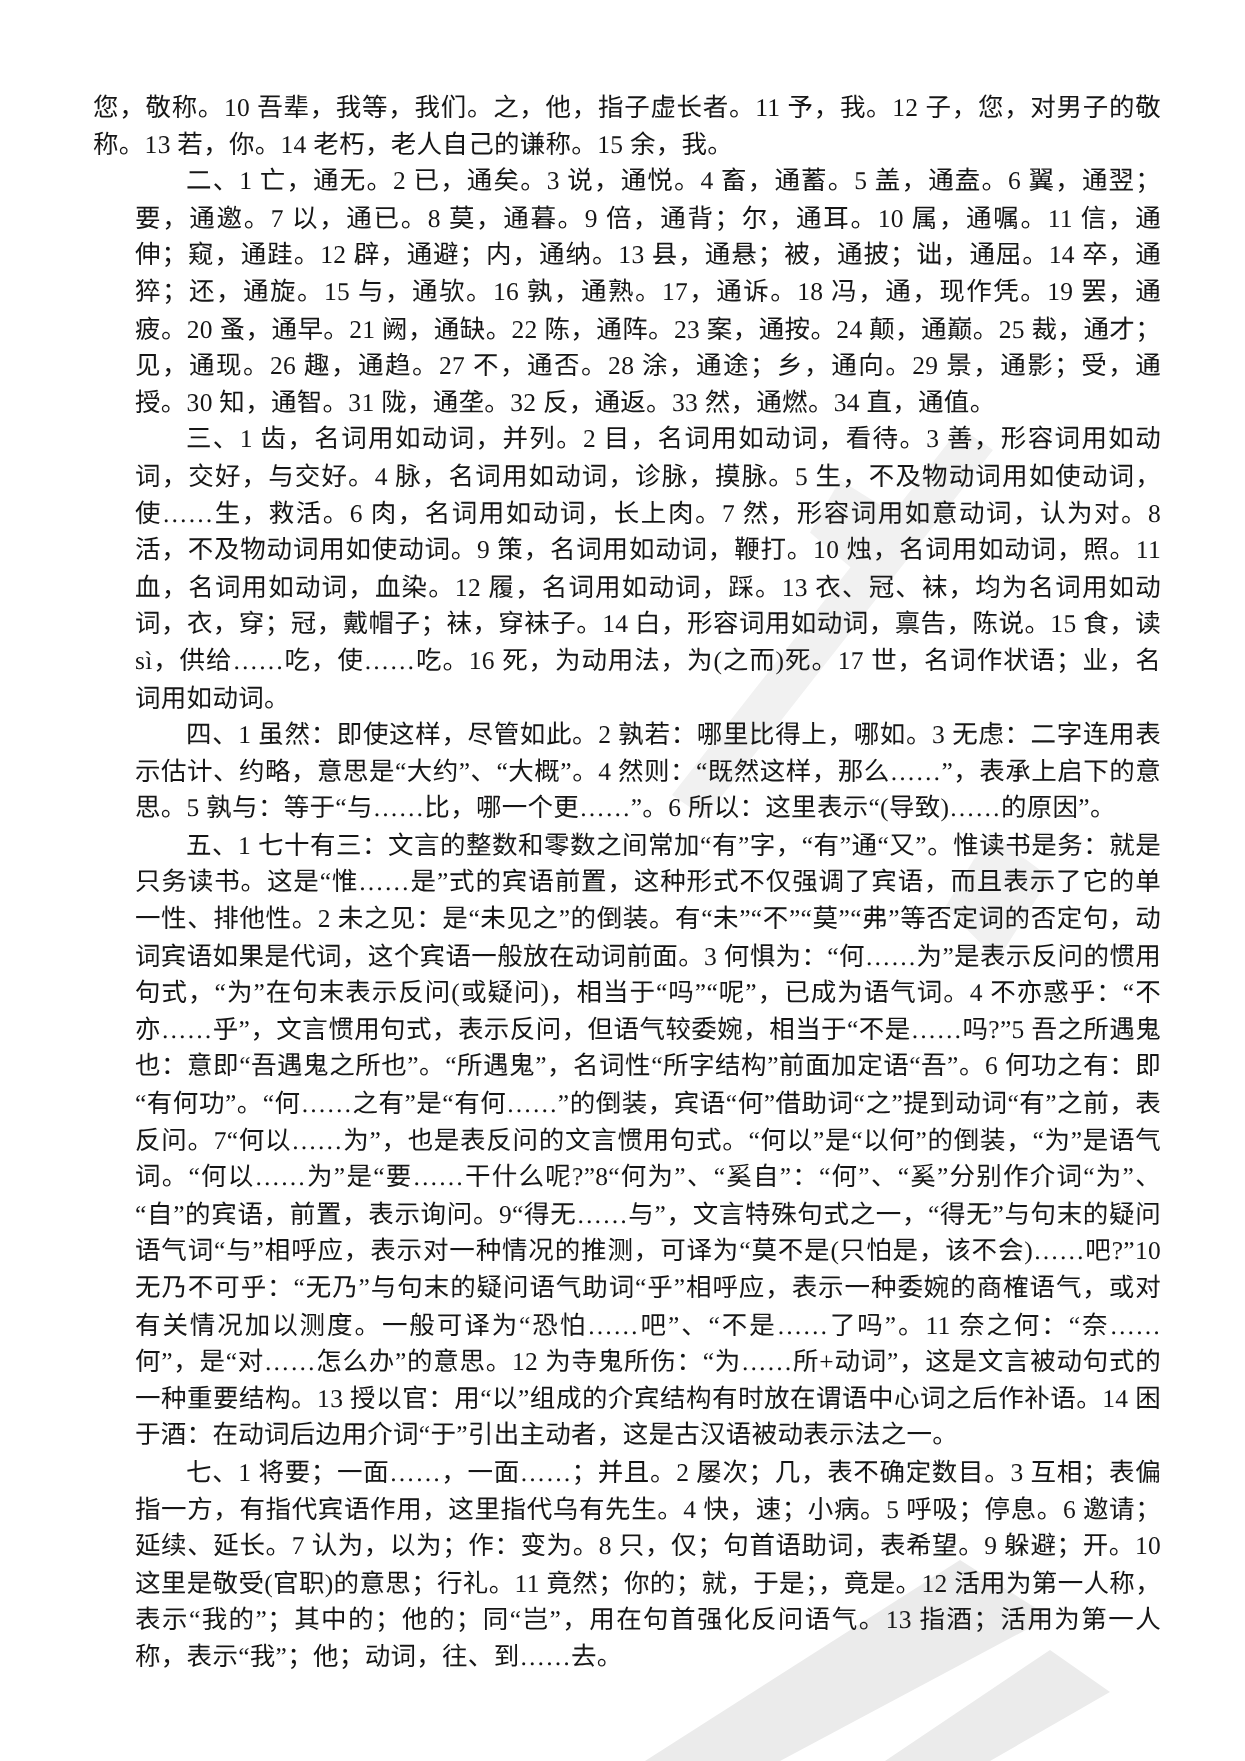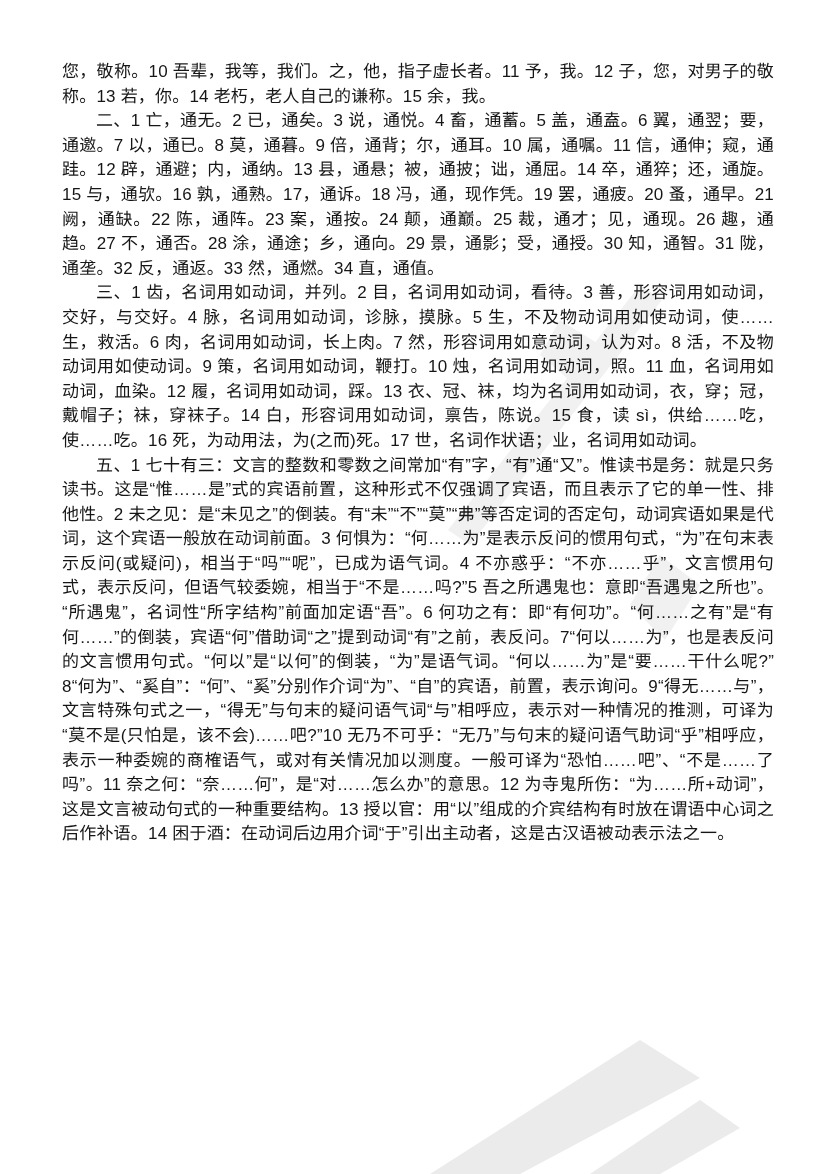--- a/index.html
+++ b/index.html
@@ -15,7 +15,7 @@
     width: 770px;
     height: 1174px;
     background: #ffffff;
-    font-family: Liberation Sans, sans-serif;
+    font-family: Liberation Serif, serif;
   }
   .watermark-svg {
     position: absolute;

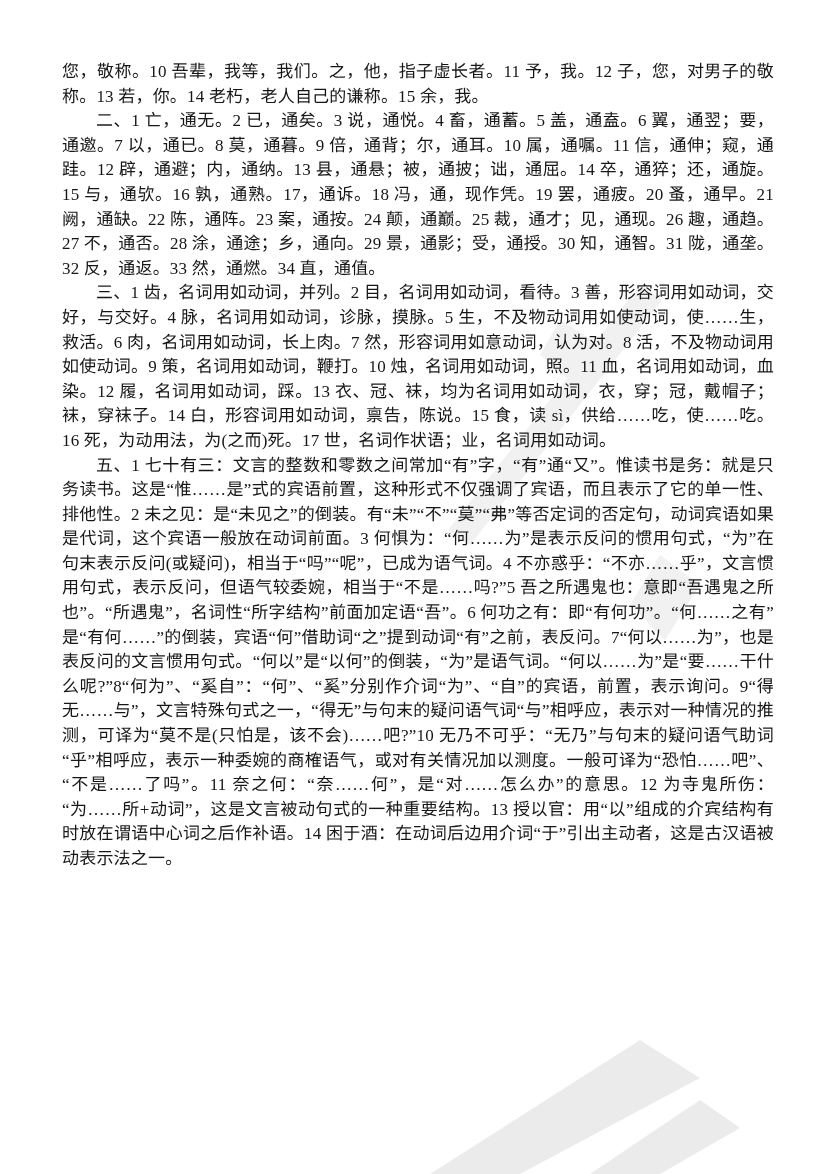--- a/index.html
+++ b/index.html
@@ -44,6 +44,7 @@
   }
   .content p.indent {
     text-indent: 2em;
+    margin-left: 28px;
   }
 </style>
 </head>

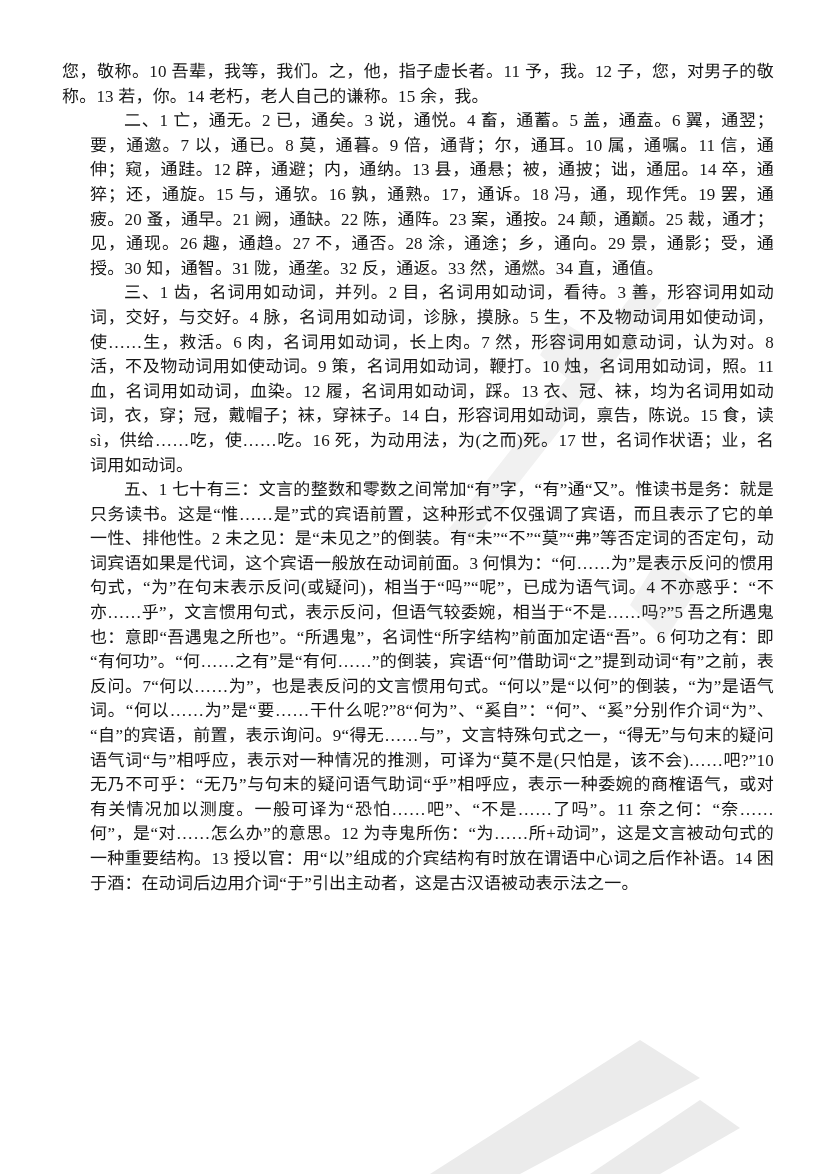--- a/index.html
+++ b/index.html
@@ -70,6 +70,7 @@
     <p>您，敬称。10 吾辈，我等，我们。之，他，指子虚长者。11 予，我。12 子，您，对男子的敬称。13 若，你。14 老朽，老人自己的谦称。15 余，我。</p>
     <p class="indent">二、1 亡，通无。2 已，通矣。3 说，通悦。4 畜，通蓄。5 盖，通盍。6 翼，通翌；要，通邀。7 以，通已。8 莫，通暮。9 倍，通背；尔，通耳。10 属，通嘱。11 信，通伸；窥，通跬。12 辟，通避；内，通纳。13 县，通悬；被，通披；诎，通屈。14 卒，通猝；还，通旋。15 与，通欤。16 孰，通熟。17，通诉。18 冯，通，现作凭。19 罢，通疲。20 蚤，通早。21 阙，通缺。22 陈，通阵。23 案，通按。24 颠，通巅。25 裁，通才；见，通现。26 趣，通趋。27 不，通否。28 涂，通途；乡，通向。29 景，通影；受，通授。30 知，通智。31 陇，通垄。32 反，通返。33 然，通燃。34 直，通值。</p>
     <p class="indent">三、1 齿，名词用如动词，并列。2 目，名词用如动词，看待。3 善，形容词用如动词，交好，与交好。4 脉，名词用如动词，诊脉，摸脉。5 生，不及物动词用如使动词，使……生，救活。6 肉，名词用如动词，长上肉。7 然，形容词用如意动词，认为对。8 活，不及物动词用如使动词。9 策，名词用如动词，鞭打。10 烛，名词用如动词，照。11 血，名词用如动词，血染。12 履，名词用如动词，踩。13 衣、冠、袜，均为名词用如动词，衣，穿；冠，戴帽子；袜，穿袜子。14 白，形容词用如动词，禀告，陈说。15 食，读 sì，供给……吃，使……吃。16 死，为动用法，为(之而)死。17 世，名词作状语；业，名词用如动词。</p>
+    <p class="indent">四、1 虽然：即使这样，尽管如此。2 孰若：哪里比得上，哪如。3 无虑：二字连用表示估计、约略，意思是“大约”、“大概”。4 然则：“既然这样，那么……”，表承上启下的意思。5 孰与：等于“与……比，哪一个更……”。6 所以：这里表示“(导致)……的原因”。</p>
     <p class="indent">五、1 七十有三：文言的整数和零数之间常加“有”字，“有”通“又”。惟读书是务：就是只务读书。这是“惟……是”式的宾语前置，这种形式不仅强调了宾语，而且表示了它的单一性、排他性。2 未之见：是“未见之”的倒装。有“未”“不”“莫”“弗”等否定词的否定句，动词宾语如果是代词，这个宾语一般放在动词前面。3 何惧为：“何……为”是表示反问的惯用句式，“为”在句末表示反问(或疑问)，相当于“吗”“呢”，已成为语气词。4 不亦惑乎：“不亦……乎”，文言惯用句式，表示反问，但语气较委婉，相当于“不是……吗?”5 吾之所遇鬼也：意即“吾遇鬼之所也”。“所遇鬼”，名词性“所字结构”前面加定语“吾”。6 何功之有：即“有何功”。“何……之有”是“有何……”的倒装，宾语“何”借助词“之”提到动词“有”之前，表反问。7“何以……为”，也是表反问的文言惯用句式。“何以”是“以何”的倒装，“为”是语气词。“何以……为”是“要……干什么呢?”8“何为”、“奚自”：“何”、“奚”分别作介词“为”、“自”的宾语，前置，表示询问。9“得无……与”，文言特殊句式之一，“得无”与句末的疑问语气词“与”相呼应，表示对一种情况的推测，可译为“莫不是(只怕是，该不会)……吧?”10 无乃不可乎：“无乃”与句末的疑问语气助词“乎”相呼应，表示一种委婉的商榷语气，或对有关情况加以测度。一般可译为“恐怕……吧”、“不是……了吗”。11 奈之何：“奈……何”，是“对……怎么办”的意思。12 为寺鬼所伤：“为……所+动词”，这是文言被动句式的一种重要结构。13 授以官：用“以”组成的介宾结构有时放在谓语中心词之后作补语。14 困于酒：在动词后边用介词“于”引出主动者，这是古汉语被动表示法之一。</p>
   </div>
 

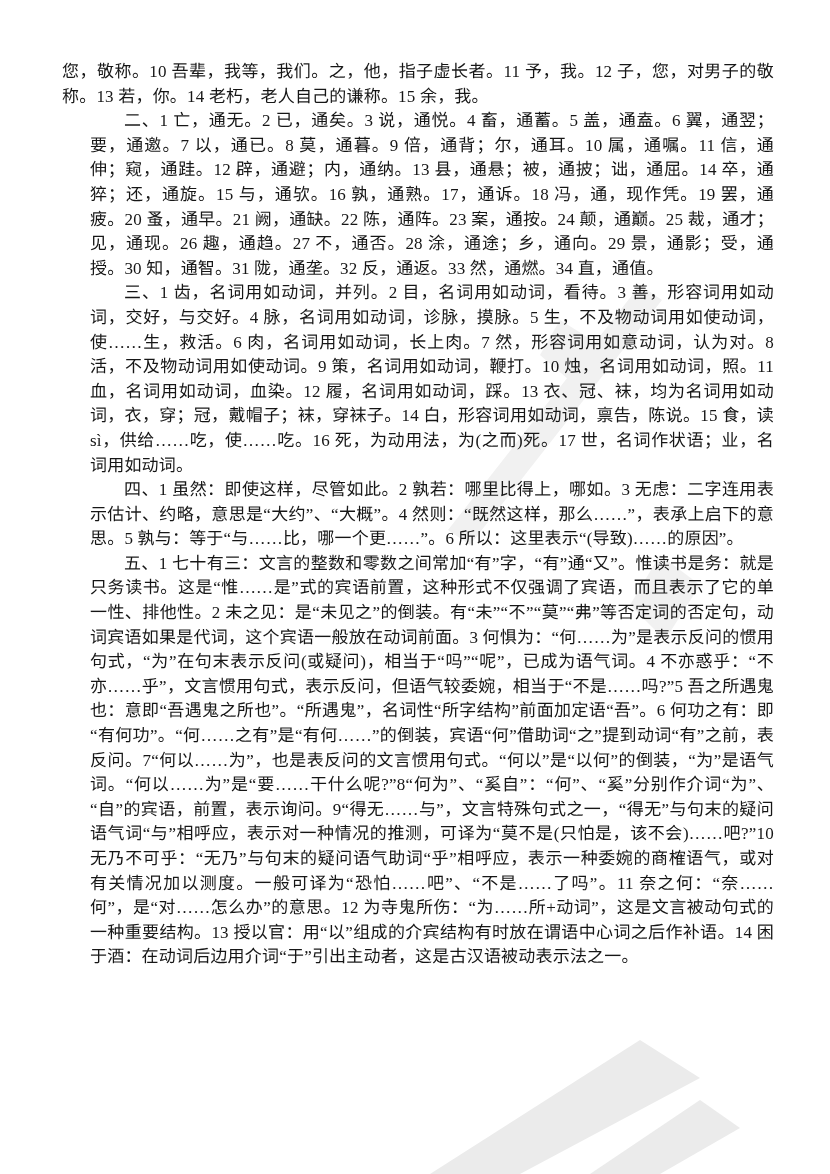--- a/index.html
+++ b/index.html
@@ -72,6 +72,7 @@
     <p class="indent">三、1 齿，名词用如动词，并列。2 目，名词用如动词，看待。3 善，形容词用如动词，交好，与交好。4 脉，名词用如动词，诊脉，摸脉。5 生，不及物动词用如使动词，使……生，救活。6 肉，名词用如动词，长上肉。7 然，形容词用如意动词，认为对。8 活，不及物动词用如使动词。9 策，名词用如动词，鞭打。10 烛，名词用如动词，照。11 血，名词用如动词，血染。12 履，名词用如动词，踩。13 衣、冠、袜，均为名词用如动词，衣，穿；冠，戴帽子；袜，穿袜子。14 白，形容词用如动词，禀告，陈说。15 食，读 sì，供给……吃，使……吃。16 死，为动用法，为(之而)死。17 世，名词作状语；业，名词用如动词。</p>
     <p class="indent">四、1 虽然：即使这样，尽管如此。2 孰若：哪里比得上，哪如。3 无虑：二字连用表示估计、约略，意思是“大约”、“大概”。4 然则：“既然这样，那么……”，表承上启下的意思。5 孰与：等于“与……比，哪一个更……”。6 所以：这里表示“(导致)……的原因”。</p>
     <p class="indent">五、1 七十有三：文言的整数和零数之间常加“有”字，“有”通“又”。惟读书是务：就是只务读书。这是“惟……是”式的宾语前置，这种形式不仅强调了宾语，而且表示了它的单一性、排他性。2 未之见：是“未见之”的倒装。有“未”“不”“莫”“弗”等否定词的否定句，动词宾语如果是代词，这个宾语一般放在动词前面。3 何惧为：“何……为”是表示反问的惯用句式，“为”在句末表示反问(或疑问)，相当于“吗”“呢”，已成为语气词。4 不亦惑乎：“不亦……乎”，文言惯用句式，表示反问，但语气较委婉，相当于“不是……吗?”5 吾之所遇鬼也：意即“吾遇鬼之所也”。“所遇鬼”，名词性“所字结构”前面加定语“吾”。6 何功之有：即“有何功”。“何……之有”是“有何……”的倒装，宾语“何”借助词“之”提到动词“有”之前，表反问。7“何以……为”，也是表反问的文言惯用句式。“何以”是“以何”的倒装，“为”是语气词。“何以……为”是“要……干什么呢?”8“何为”、“奚自”：“何”、“奚”分别作介词“为”、“自”的宾语，前置，表示询问。9“得无……与”，文言特殊句式之一，“得无”与句末的疑问语气词“与”相呼应，表示对一种情况的推测，可译为“莫不是(只怕是，该不会)……吧?”10 无乃不可乎：“无乃”与句末的疑问语气助词“乎”相呼应，表示一种委婉的商榷语气，或对有关情况加以测度。一般可译为“恐怕……吧”、“不是……了吗”。11 奈之何：“奈……何”，是“对……怎么办”的意思。12 为寺鬼所伤：“为……所+动词”，这是文言被动句式的一种重要结构。13 授以官：用“以”组成的介宾结构有时放在谓语中心词之后作补语。14 困于酒：在动词后边用介词“于”引出主动者，这是古汉语被动表示法之一。</p>
+    <p class="indent">七、1 将要；一面……，一面……；并且。2 屡次；几，表不确定数目。3 互相；表偏指一方，有指代宾语作用，这里指代乌有先生。4 快，速；小病。5 呼吸；停息。6 邀请；延续、延长。7 认为，以为；作：变为。8 只，仅；句首语助词，表希望。9 躲避；开。10 这里是敬受(官职)的意思；行礼。11 竟然；你的；就，于是；，竟是。12 活用为第一人称，表示“我的”；其中的；他的；同“岂”，用在句首强化反问语气。13 指酒；活用为第一人称，表示“我”；他；动词，往、到……去。</p>
   </div>
 
 </div>

